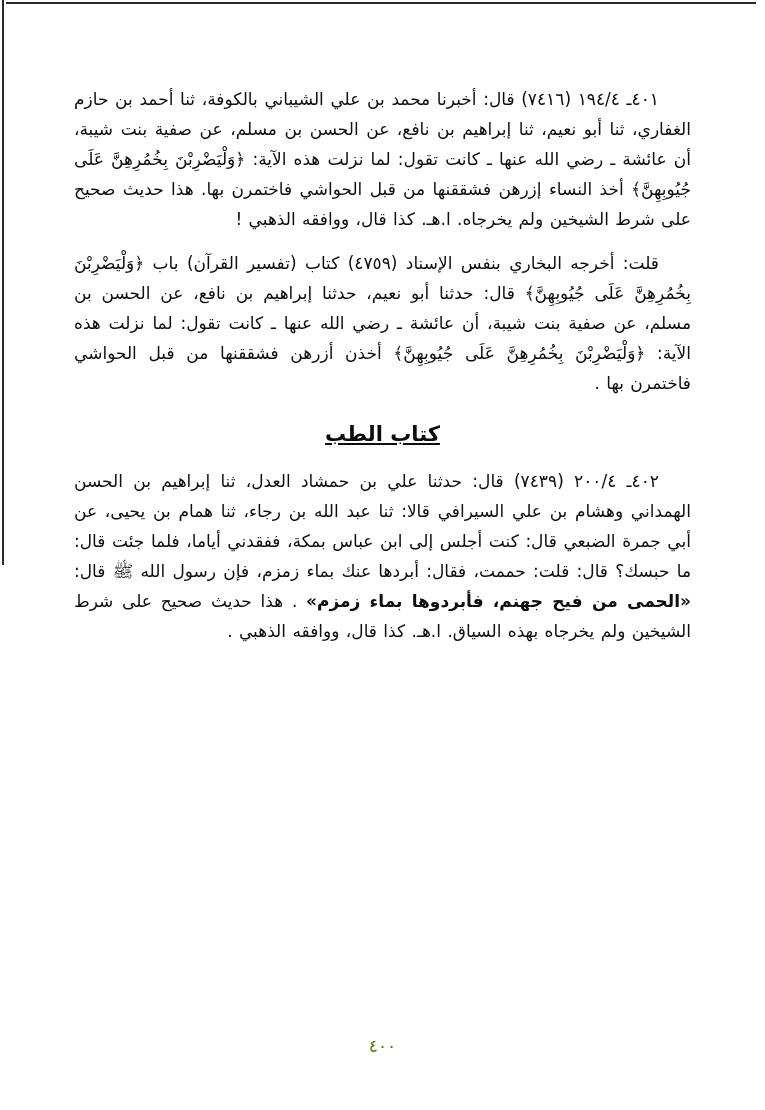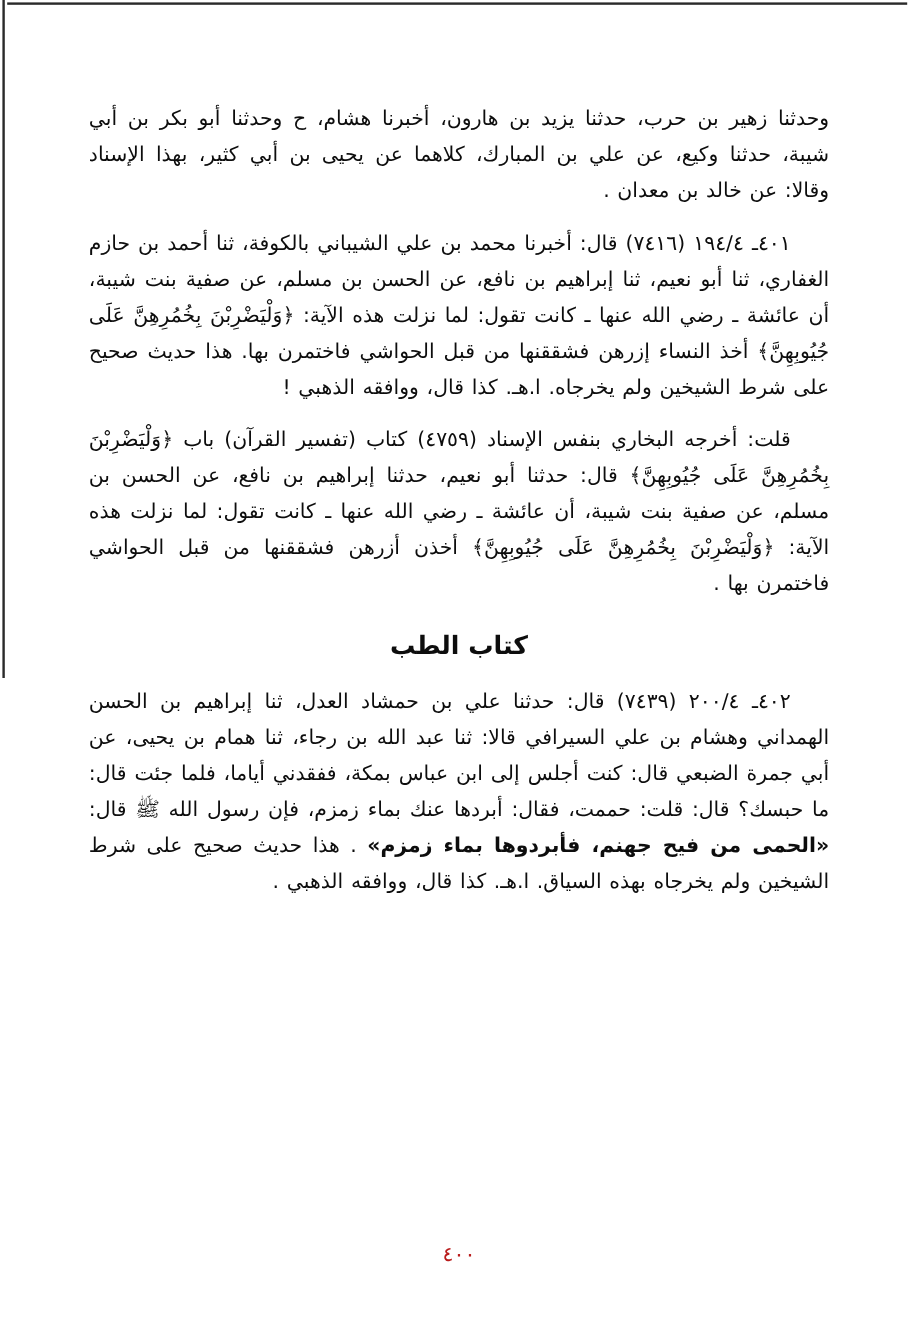--- a/index.html
+++ b/index.html
@@ -79,7 +79,6 @@
   <div class="scan-edge-top"></div>
   <div class="scan-edge-left"></div>
 
-  <p class="para">وحدثنا زهير بن حرب، حدثنا يزيد بن هارون، أخبرنا هشام، ح وحدثنا أبو بكر بن أبي شيبة، حدثنا وكيع، عن علي بن المبارك، كلاهما عن يحيى بن أبي كثير، بهذا الإسناد وقالا: عن خالد بن معدان .</p>
 
   <p class="para indent">٤٠١ـ ١٩٤/٤ (٧٤١٦) قال: أخبرنا محمد بن علي الشيباني بالكوفة، ثنا أحمد بن حازم الغفاري، ثنا أبو نعيم، ثنا إبراهيم بن نافع، عن الحسن بن مسلم، عن صفية بنت شيبة، أن عائشة ـ رضي الله عنها ـ كانت تقول: لما نزلت هذه الآية: ﴿وَلْيَضْرِبْنَ بِخُمُرِهِنَّ عَلَى جُيُوبِهِنَّ﴾ أخذ النساء إزرهن فشققنها من قبل الحواشي فاختمرن بها. هذا حديث صحيح على شرط الشيخين ولم يخرجاه. ا.هـ. كذا قال، ووافقه الذهبي !</p>
 

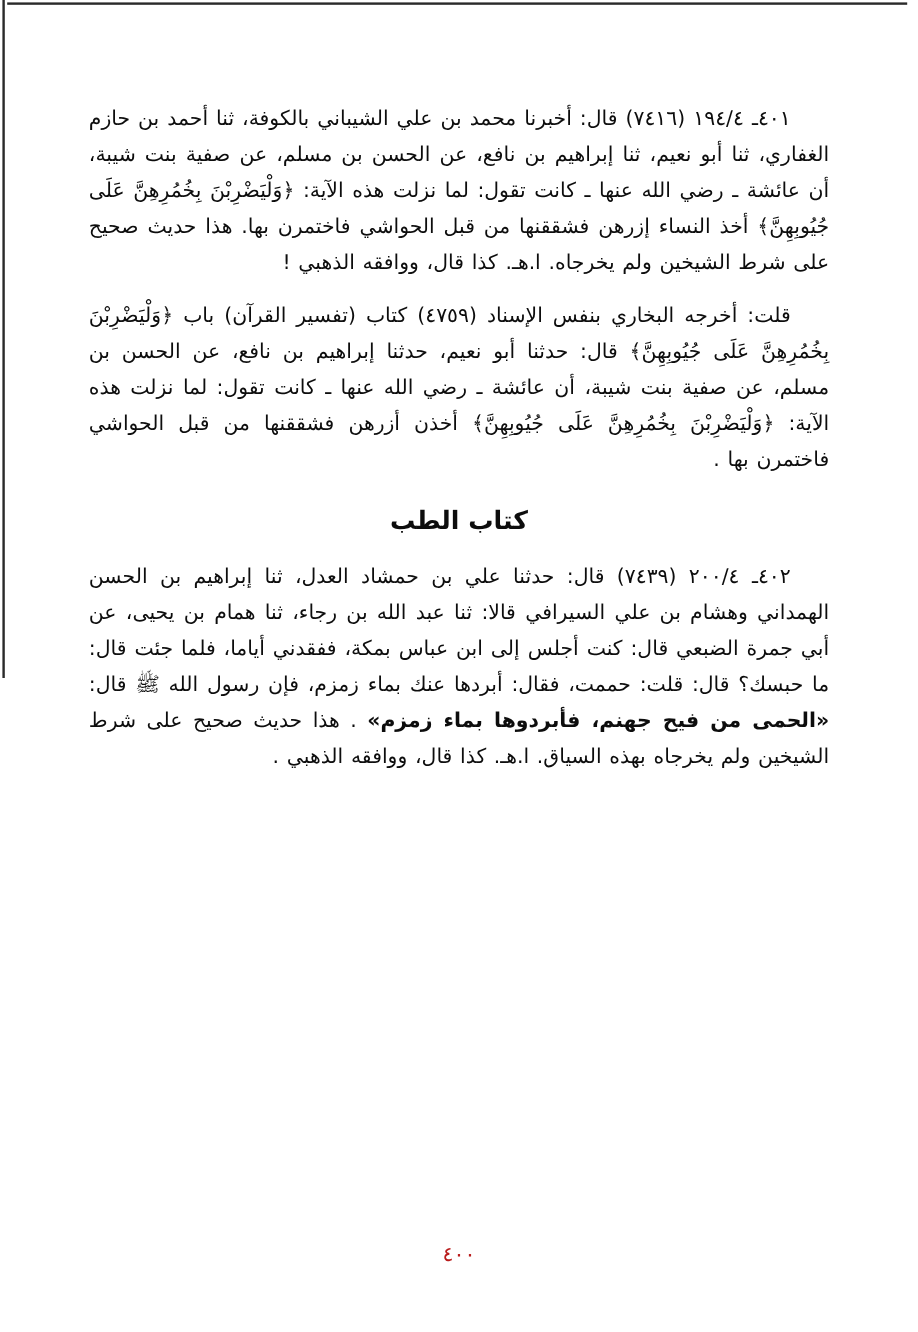--- a/index.html
+++ b/index.html
@@ -40,6 +40,7 @@
     font-weight: bold;
     text-align: center;
     color: #0d0d0d;
+    text-decoration: underline;
   }
   .bold {
     font-weight: bold;

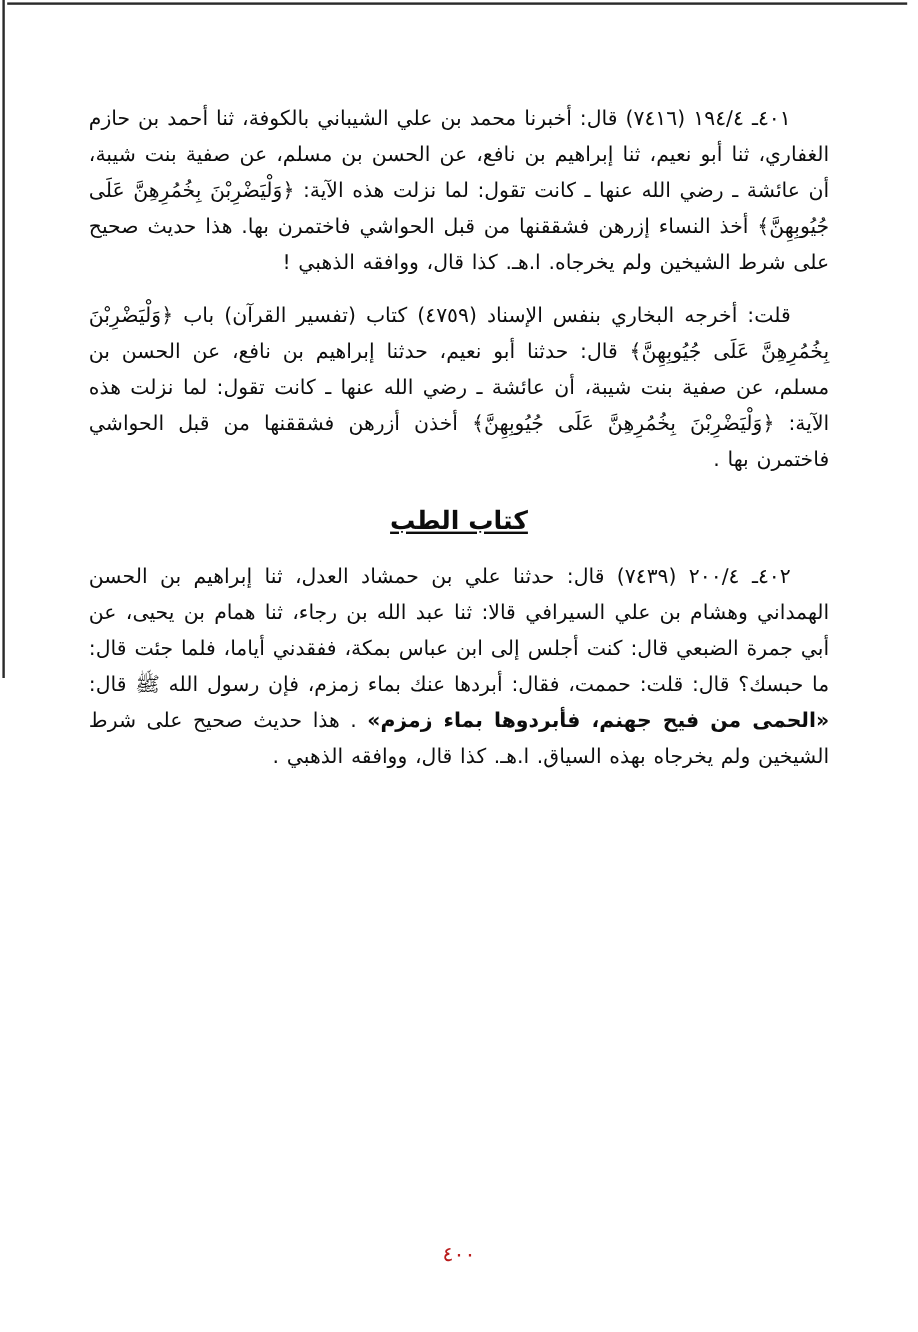--- a/index.html
+++ b/index.html
@@ -52,7 +52,7 @@
     bottom: 54px;
     text-align: center;
     font-size: 17px;
-    color: #b91c1c;
+    color: #4d7c0f;
   }
   
   .scan-edge-top {

